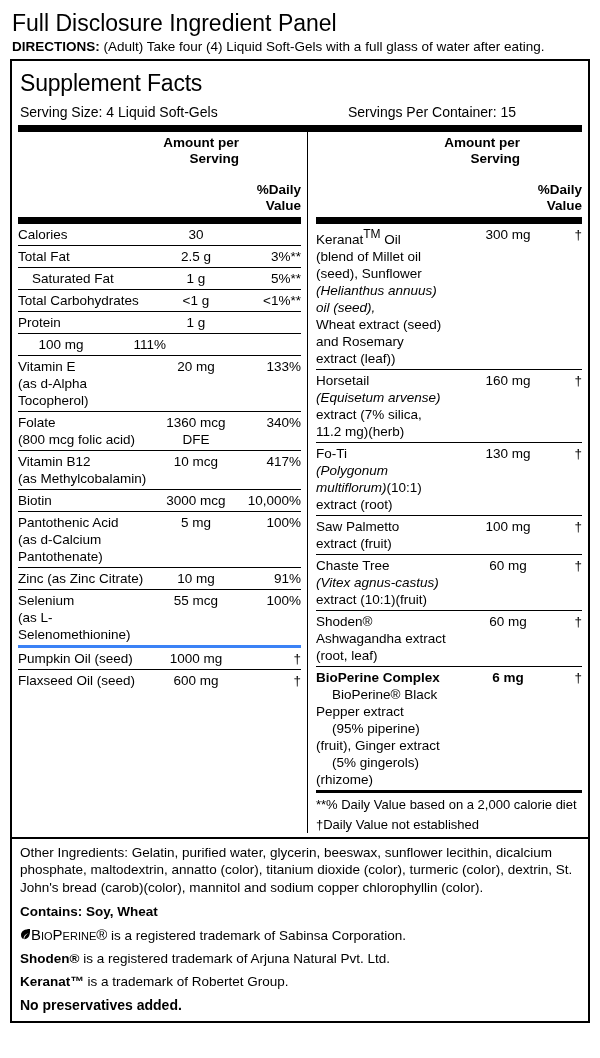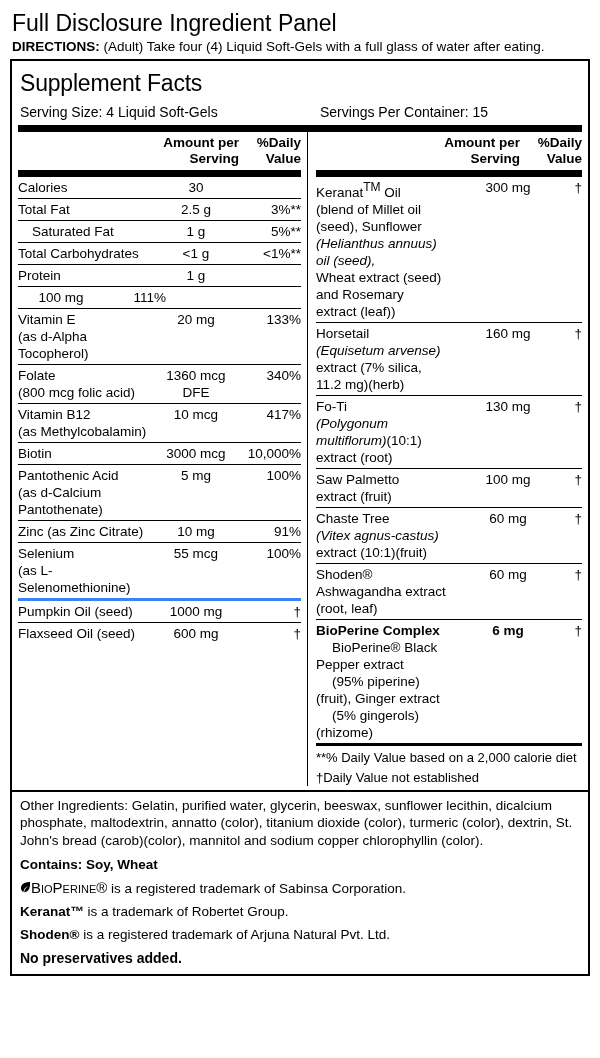--- a/index.html
+++ b/index.html
@@ -52,6 +52,7 @@
     font-size: 14px;
     line-height: 18px;
     margin: 1px 0 4px 2px;
+    gap: 28px;
   }
   .serving-row .s1 { width: 300px; }
   .serving-row .s2 { flex: 1; }

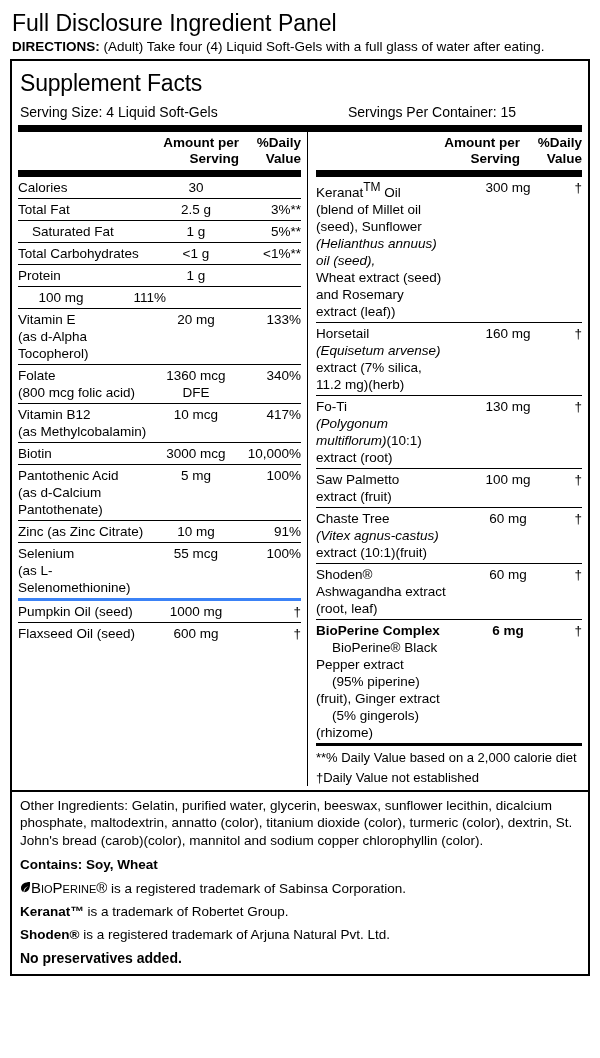--- a/index.html
+++ b/index.html
@@ -79,7 +79,7 @@
     border-bottom: 7px solid #000;
   }
   .hdr .h-amt { width: 120px; }
-  .hdr .h-dv { width: 62px; }
+  .hdr .h-dv { width: 62px; margin-top: 47px; }
 
   .row {
     display: flex;

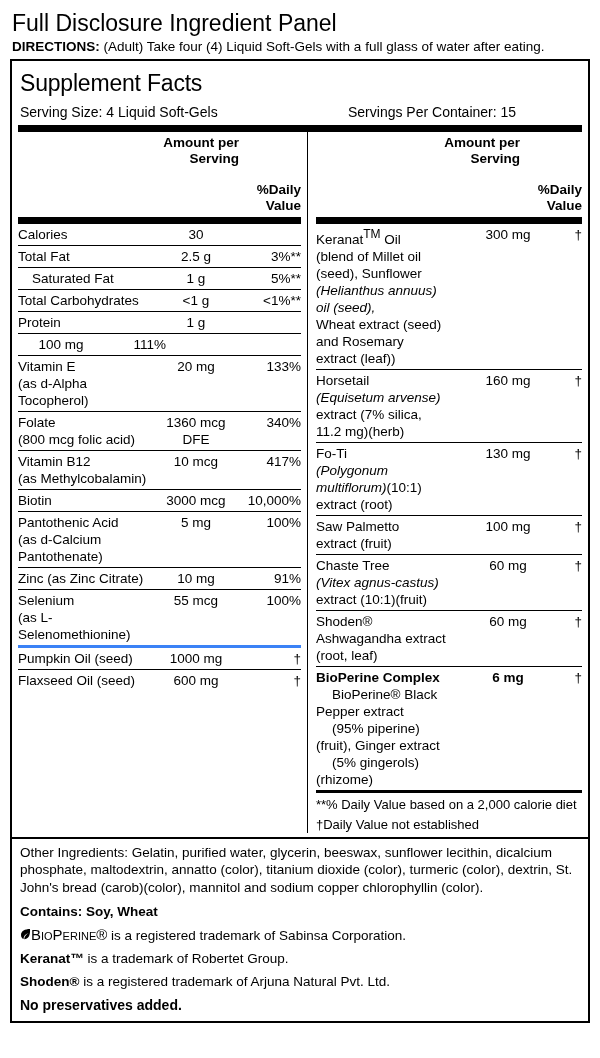--- a/index.html
+++ b/index.html
@@ -302,8 +302,8 @@
         <div class="tm-line"><span class="leaf-icon"><svg width="11" height="12" viewBox="0 0 11 12">
               <path d="M10 1C5 1 1 3 1 7c0 2 1 3.5 2.5 4 0-3 2-5 5-6-2.5 1.5-4 3.5-4.3 6.2C8 11 10.5 8 10 1z" fill="#000"></path>
             </svg></span><b class="smallcaps" style="font-weight: normal;">BioPerine®</b><span> is a registered trademark of Sabinsa Corporation.</span></div>
+        <div class="tm-line"><b>Shoden®</b><span> is a registered trademark of Arjuna Natural Pvt. Ltd.</span></div>
         <div class="tm-line"><b>Keranat™</b><span> is a trademark of Robertet Group.</span></div>
-        <div class="tm-line"><b>Shoden®</b><span> is a registered trademark of Arjuna Natural Pvt. Ltd.</span></div>
       </div>
     <div class="nopres">No preservatives added.</div>
   </div>

